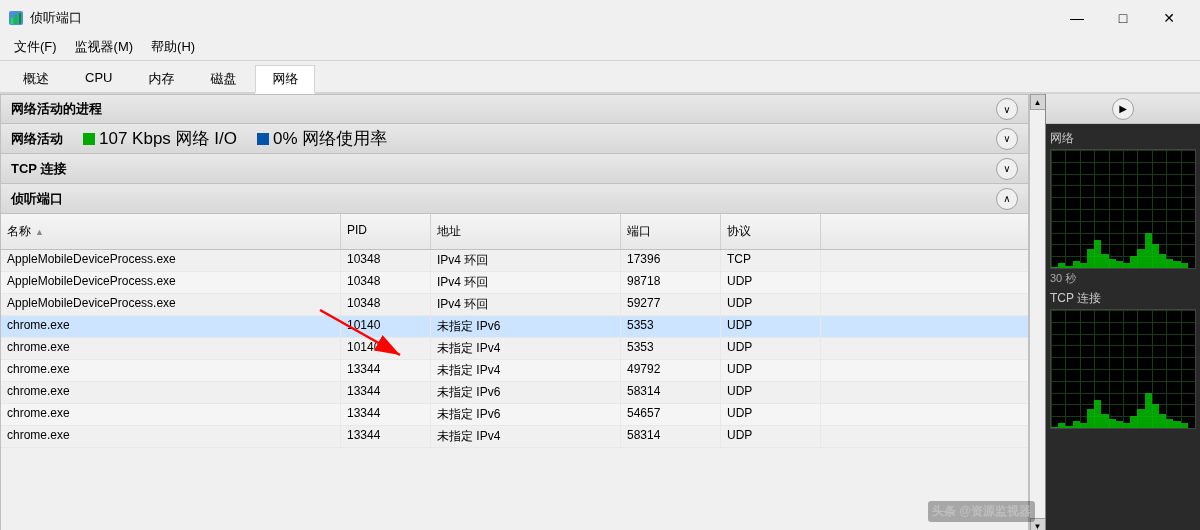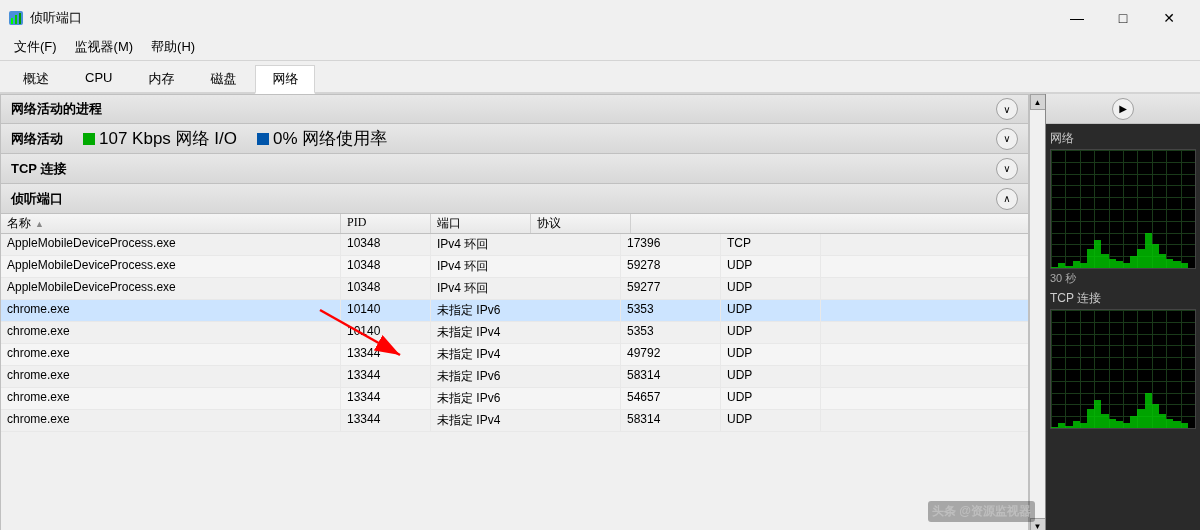--- a/index.html
+++ b/index.html
@@ -184,7 +184,7 @@
       font-size: 12px;
     }
     .th {
-      padding: 1px 6px;
+      padding: 9px 6px;
       border-right: 1px solid #d0d0d0;
       font-weight: normal;
     }

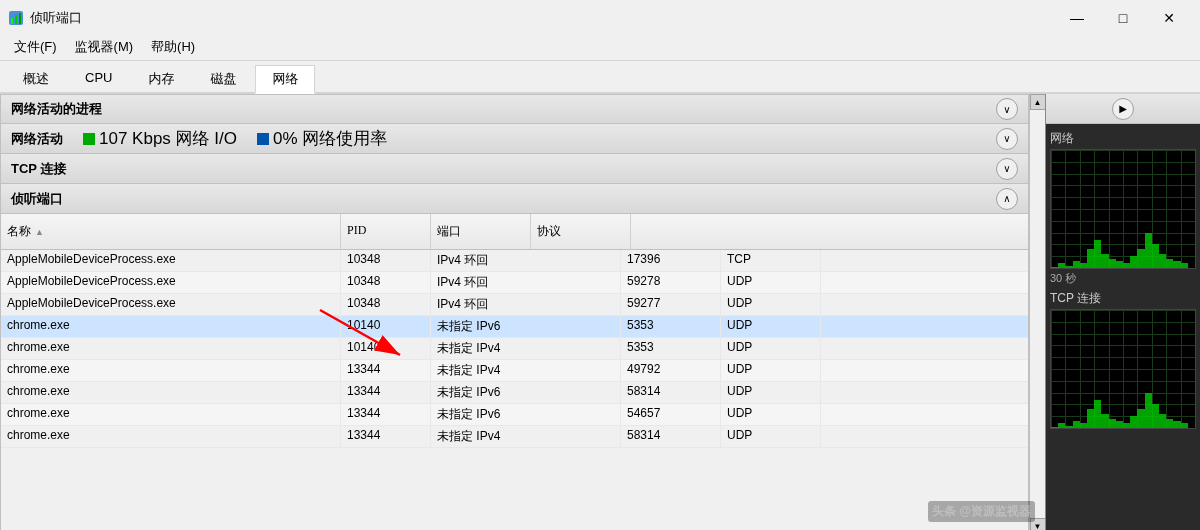--- a/index.html
+++ b/index.html
@@ -189,7 +189,7 @@
       font-weight: normal;
     }
     .th-name { width: 340px; display: flex; align-items: center; gap: 4px; }
-    .th-pid { width: 90px; font-family: Liberation Serif, serif; }
+    .th-pid { width: 90px; }
     .th-addr { width: 190px; }
     .th-port { width: 100px; }
     .th-proto { width: 100px; }

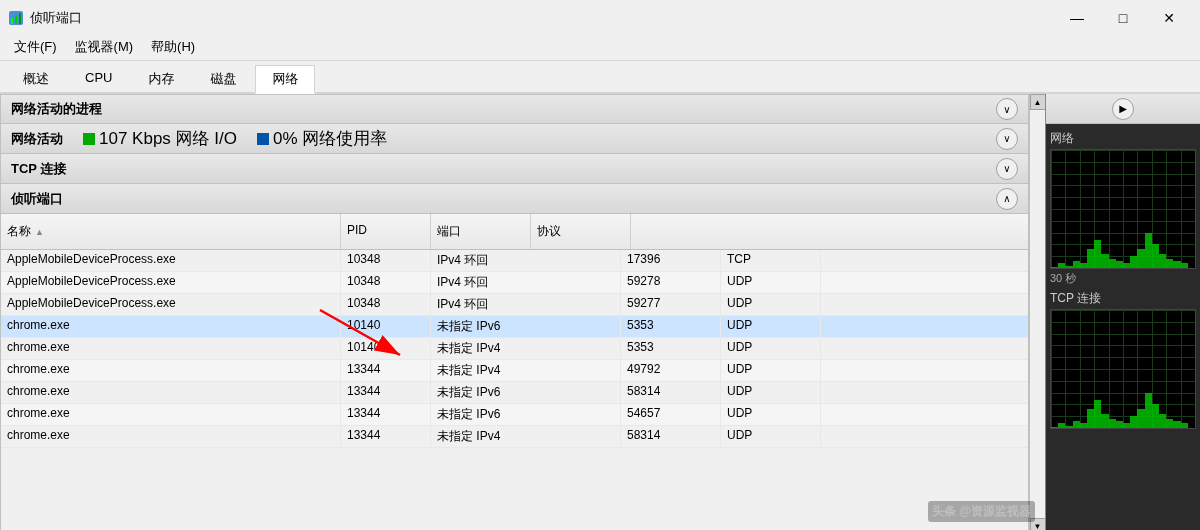--- a/index.html
+++ b/index.html
@@ -382,6 +382,7 @@
           <span style="font-size:9px; color:#888;">▲</span>
         </div>
         <div class="th th-pid">PID</div>
+        <div class="th th-addr">地址</div>
         <div class="th th-port">端口</div>
         <div class="th th-proto">协议</div>
       </div>

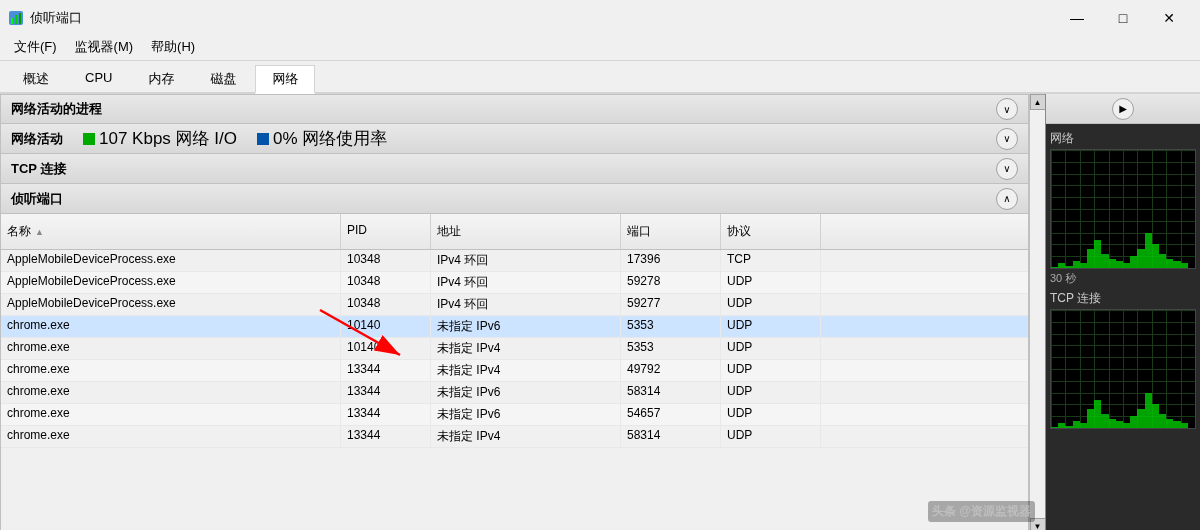--- a/index.html
+++ b/index.html
@@ -399,7 +399,7 @@
     <div class="td td-name">AppleMobileDeviceProcess.exe</div>
     <div class="td td-pid">10348</div>
     <div class="td td-addr">IPv4 环回</div>
-    <div class="td td-port">59278</div>
+    <div class="td td-port">98718</div>
     <div class="td td-proto">UDP</div>
   </div>
           <div class="table-row">

